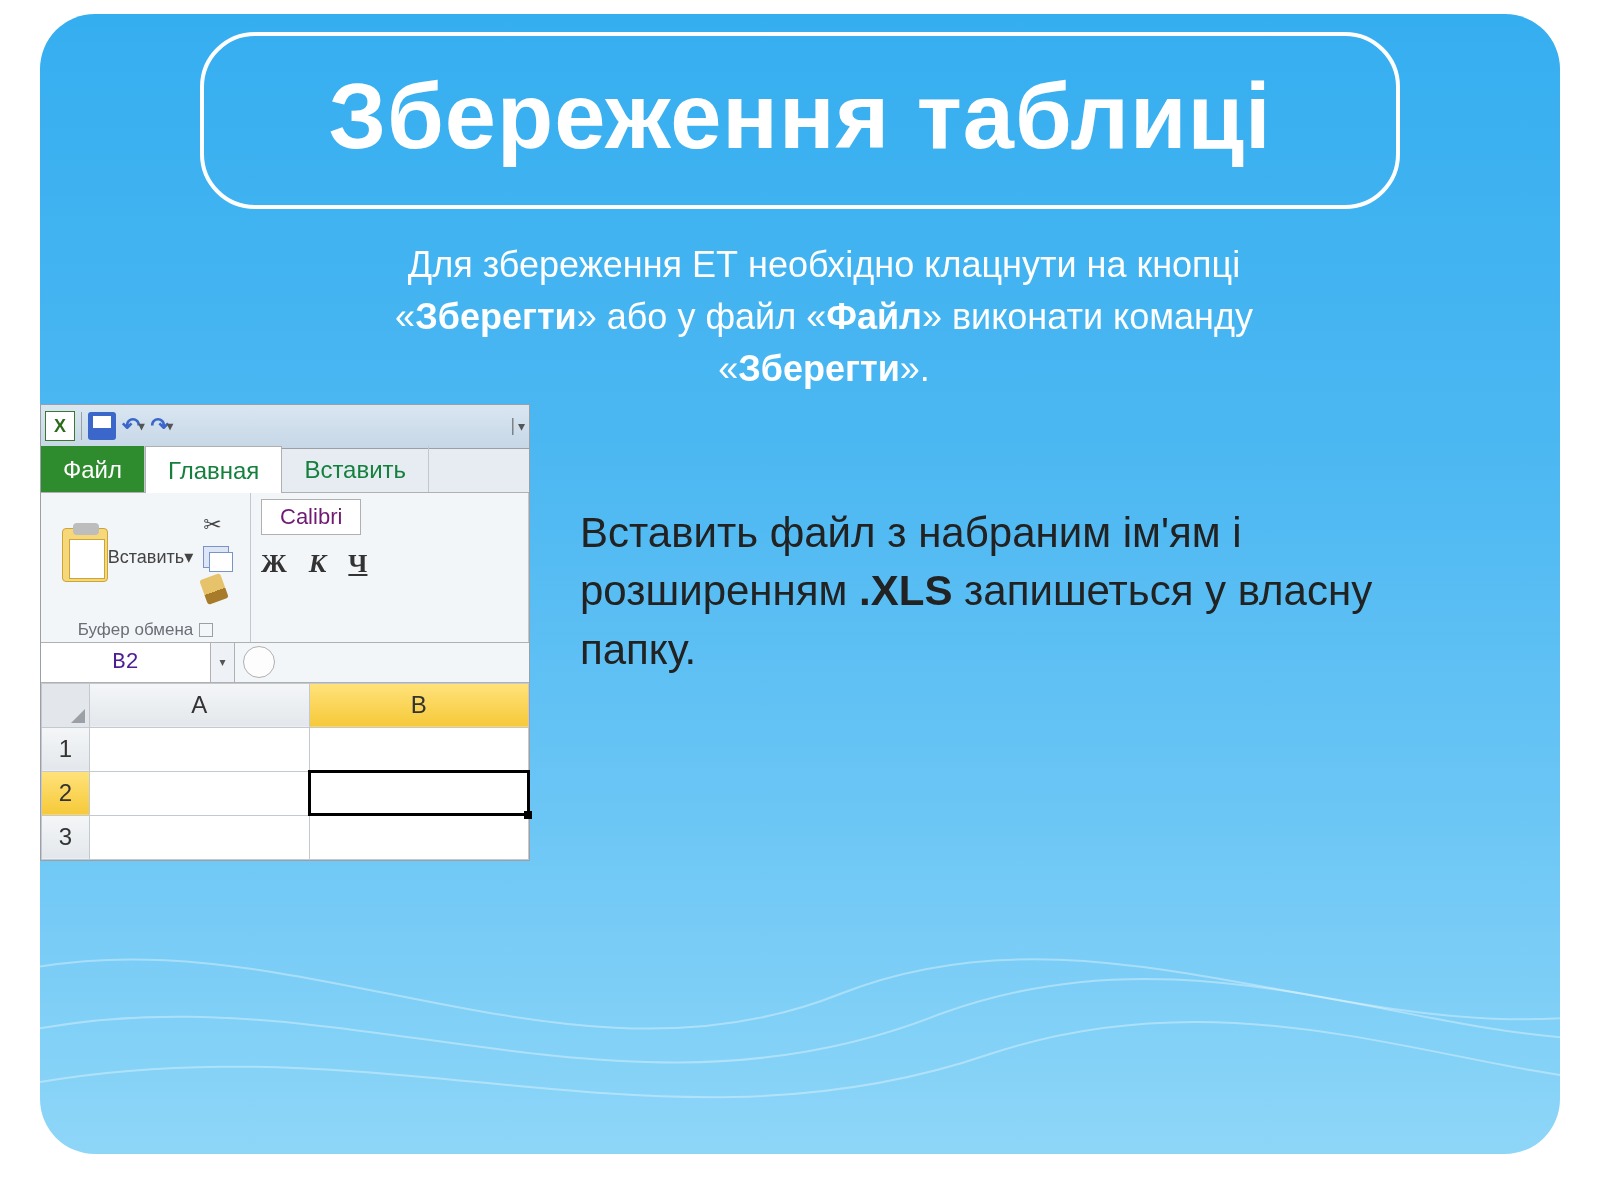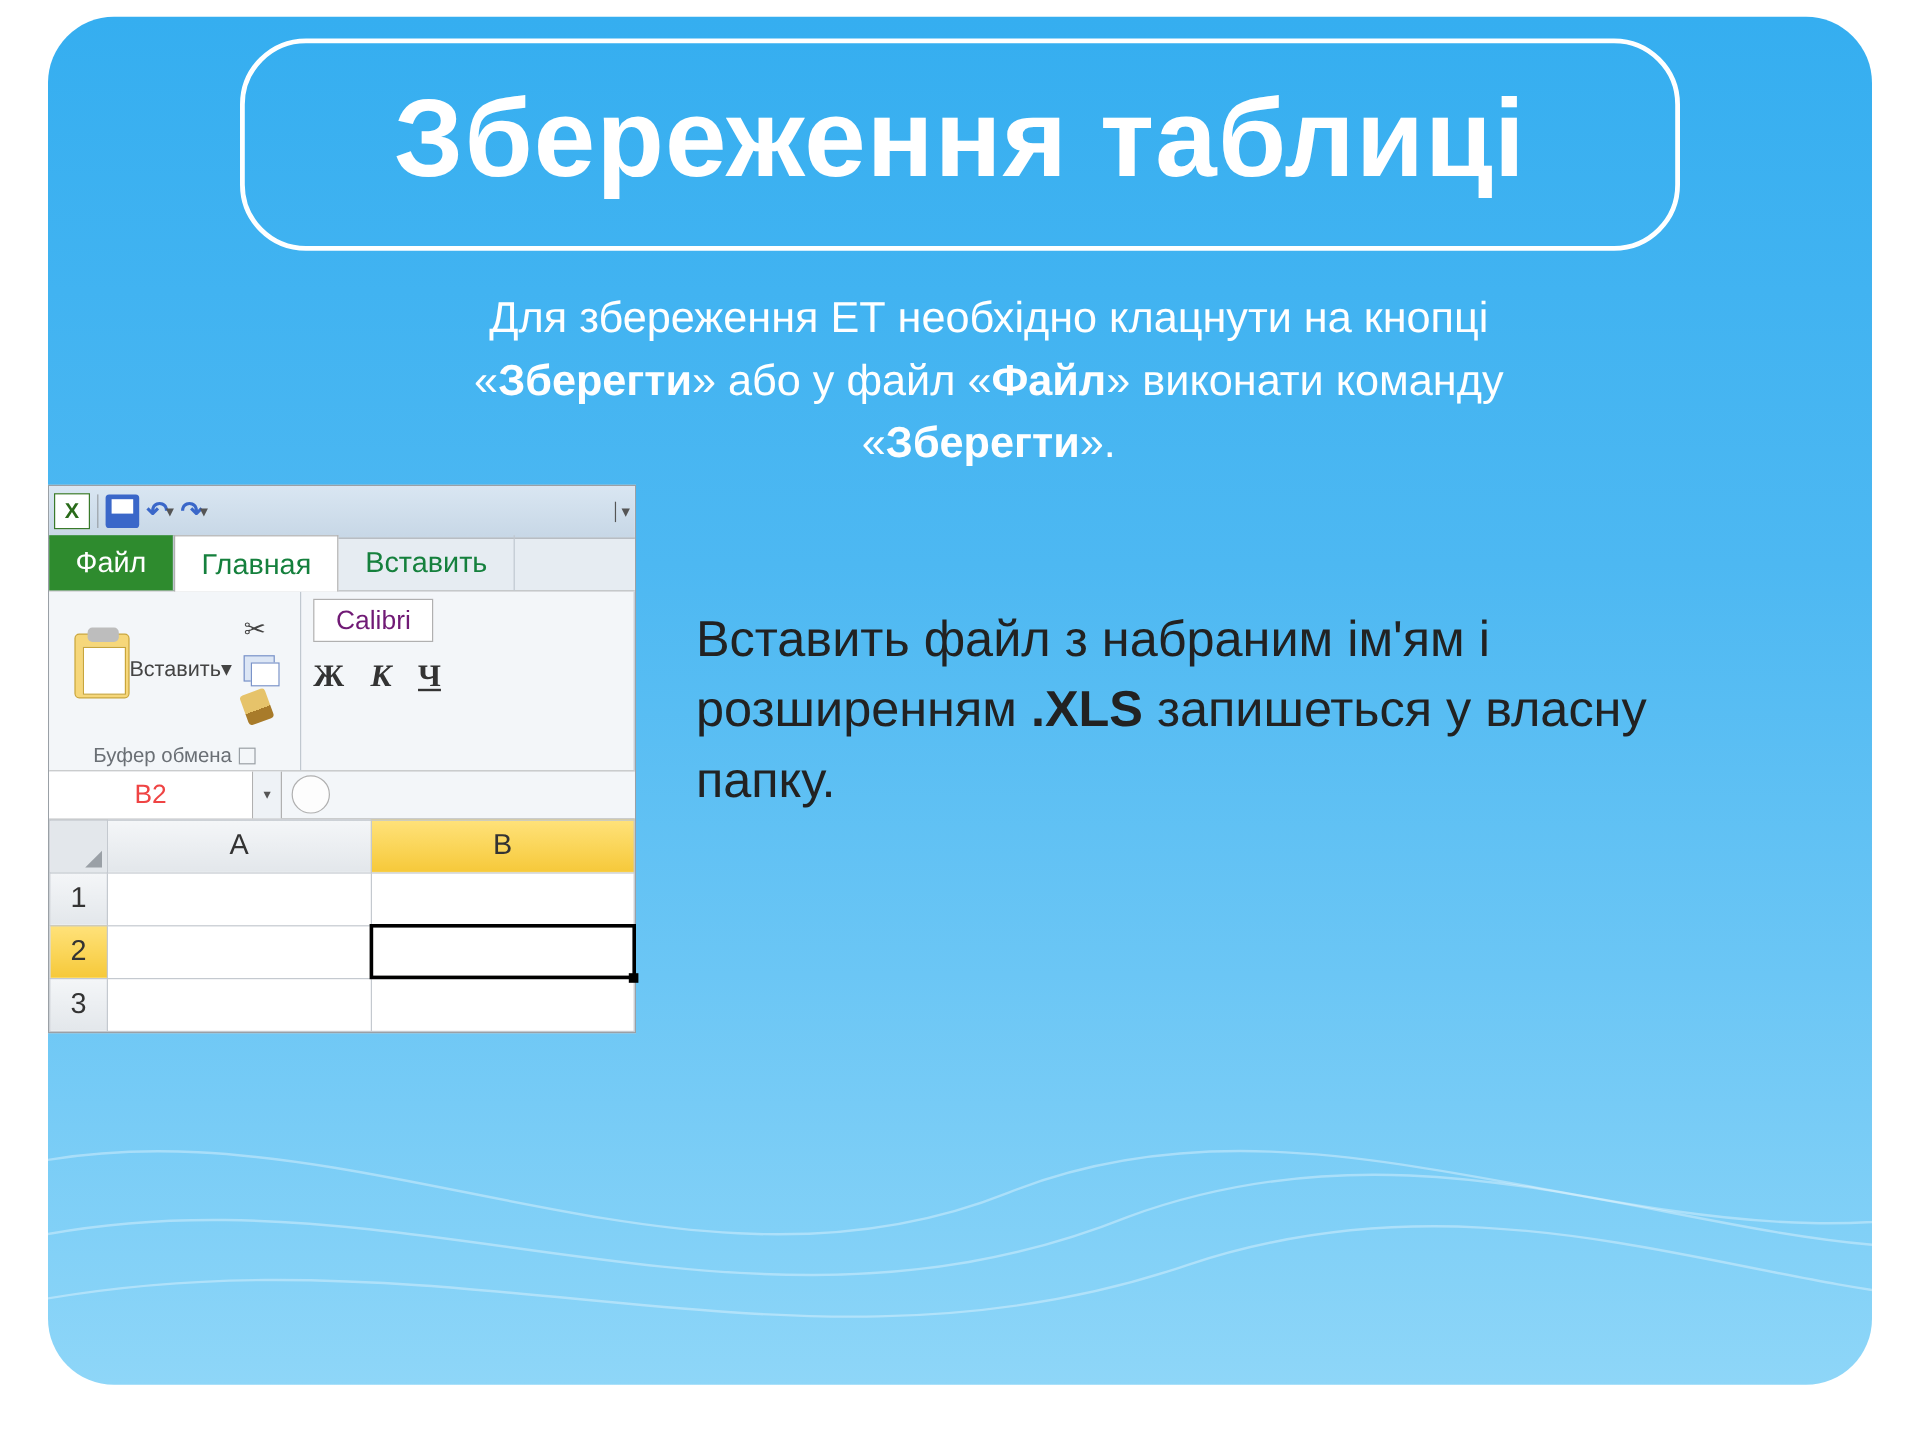--- a/index.html
+++ b/index.html
@@ -201,9 +201,10 @@
     background:#f3f6f9; border-bottom:1px solid #b0b0b0;
   }
   .namebox{
-    width:170px; text-align:center; font-size:22px; color:#ef4444;
+    width:170px; text-align:center; font-size:22px; color:#4c1d95;
     border-right:1px solid #b0b0b0; height:100%; display:flex; align-items:center; justify-content:center;
     background:#fff;
+    font-family:Liberation Mono, monospace;
   }
   .namebox-dd{
     width:24px;height:100%;background:#eef2f6;border-right:1px solid #b0b0b0;

